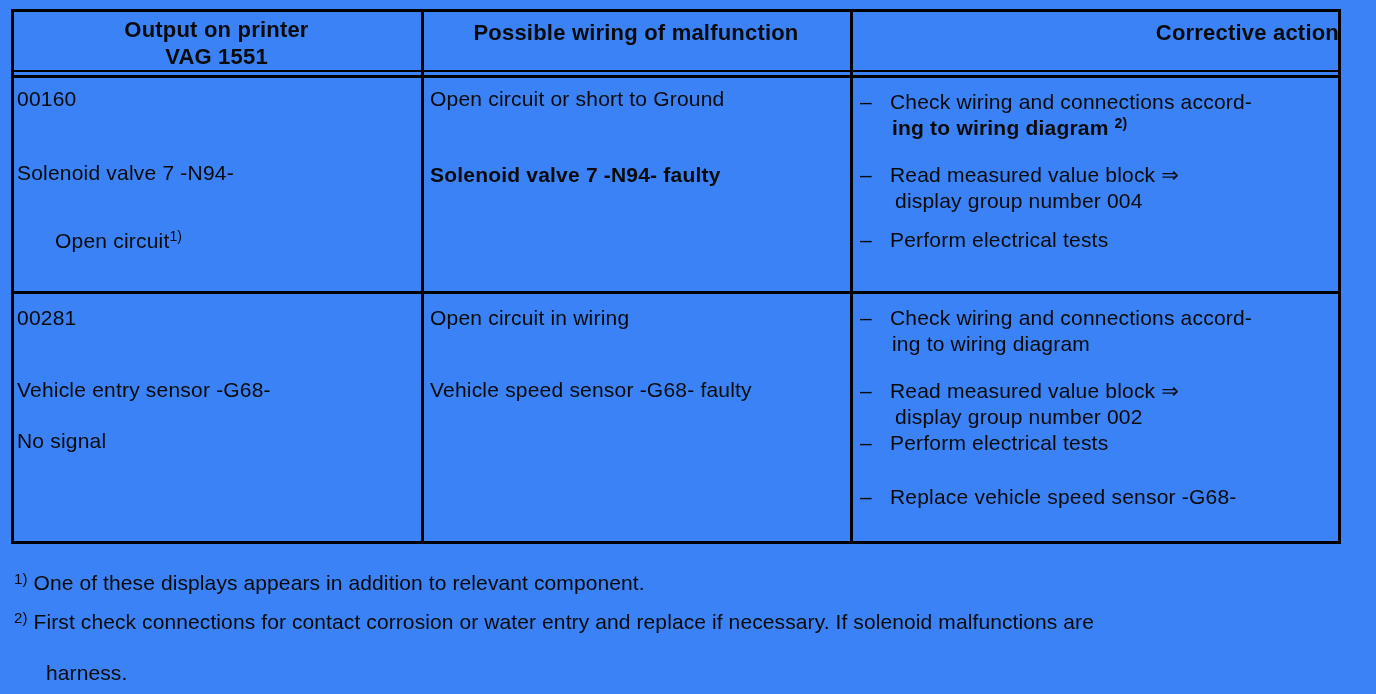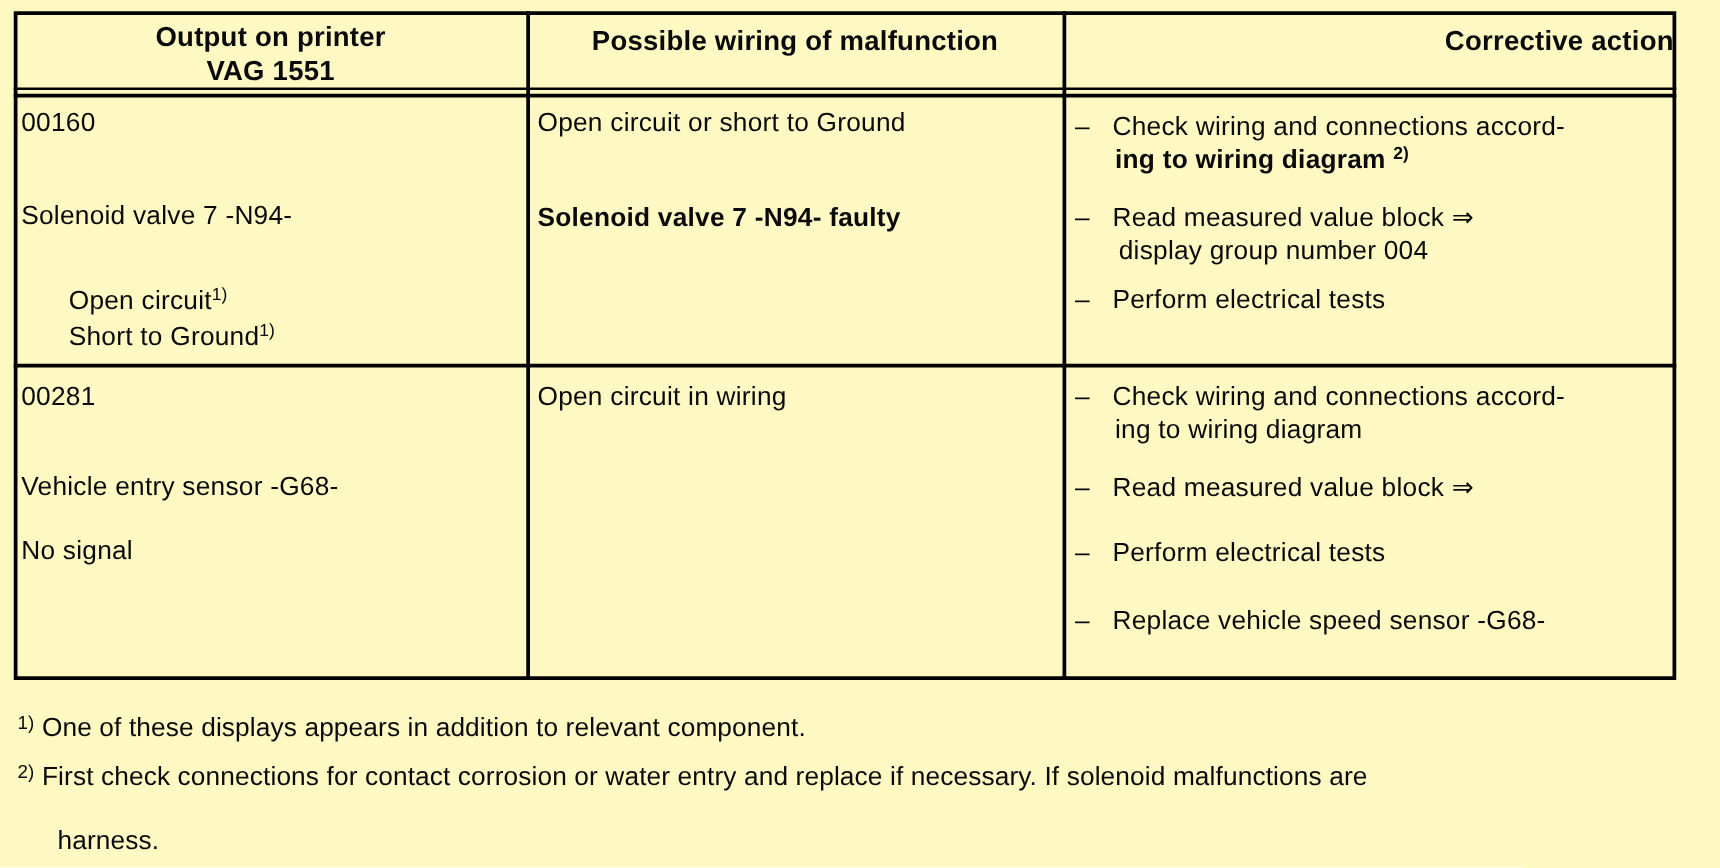--- a/index.html
+++ b/index.html
@@ -4,7 +4,7 @@
 <style>
   html,body{margin:0;padding:0;background:#ffffff;}
   body{width:1376px;height:694px;font-family:"Liberation Sans",sans-serif;color:#0a0a0a;}
-  .page{position:relative;width:1376px;height:694px;background:#fef9c3;overflow:hidden;}
+  .page{position:relative;width:1376px;height:694px;background:#3b82f6;overflow:hidden;}
   .abs{position:absolute;}
   .txt{font-size:21px;line-height:26px;letter-spacing:0.2px;white-space:nowrap;}
   .hdr{font-size:22px;line-height:27px;font-weight:bold;text-align:center;letter-spacing:0.2px;}

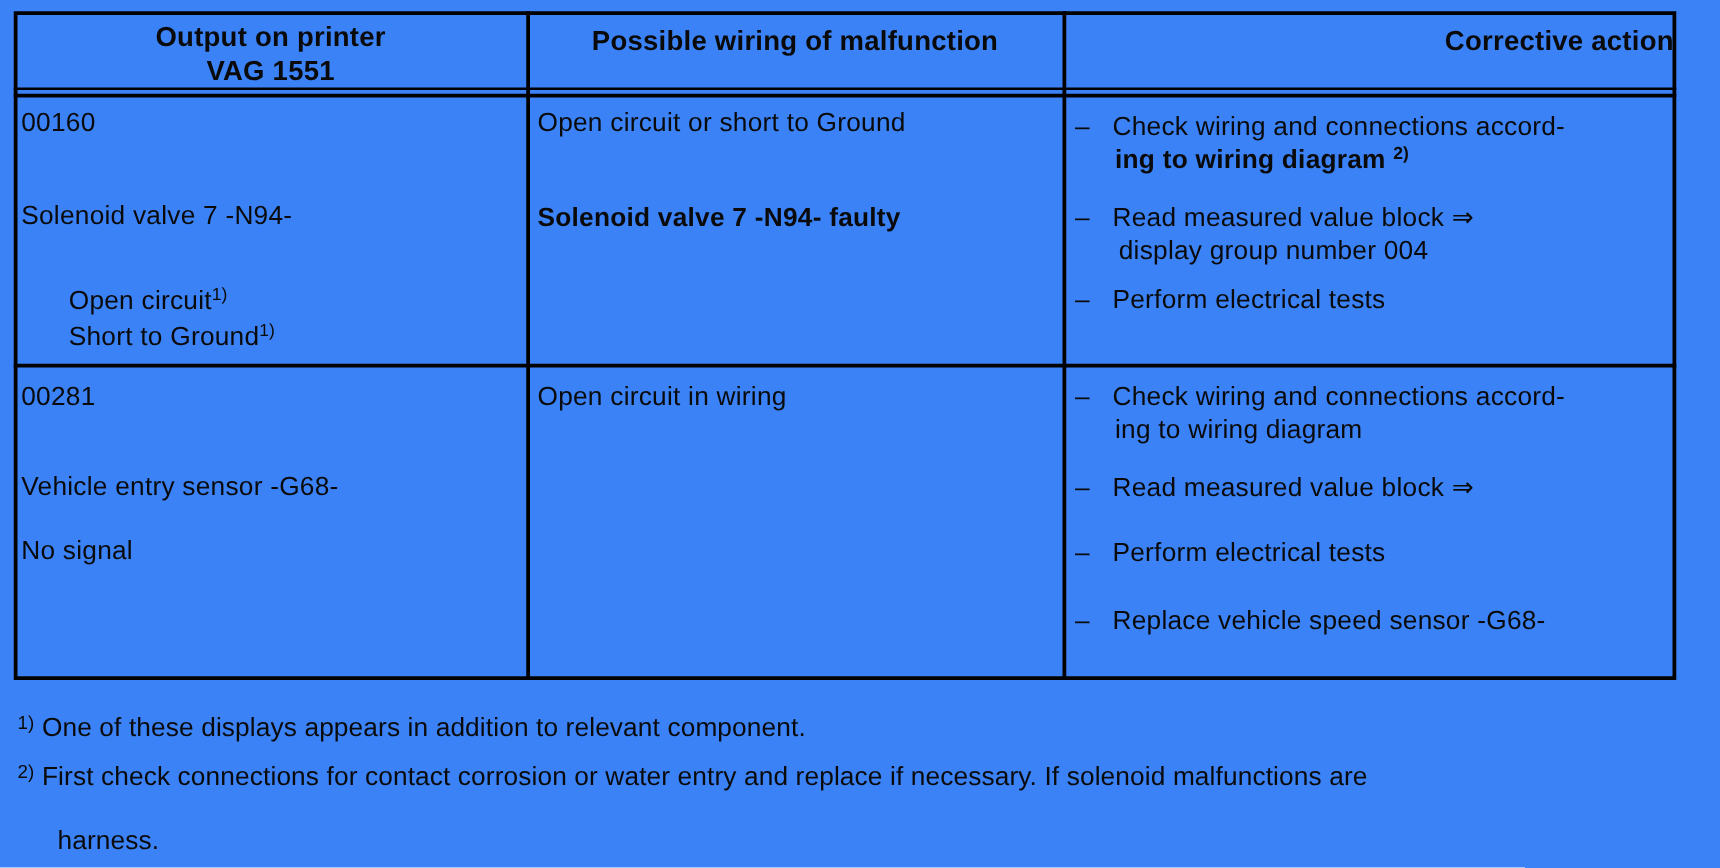--- a/index.html
+++ b/index.html
@@ -38,9 +38,6 @@
   <div class="abs txt" style="left:17px;top:160px;">Solenoid valve 7 -N94-</div>
   <div class="abs txt" style="left:55px;top:228px;">
     <span>Open circuit</span><span class="sup">1)</span>
-  </div>
-  <div class="abs txt" style="left:55px;top:257px;">
-    <span>Short to Ground</span><span class="sup">1)</span>
   </div>
 
   <div class="abs txt" style="left:430px;top:86px;">Open circuit or short to Ground</div>

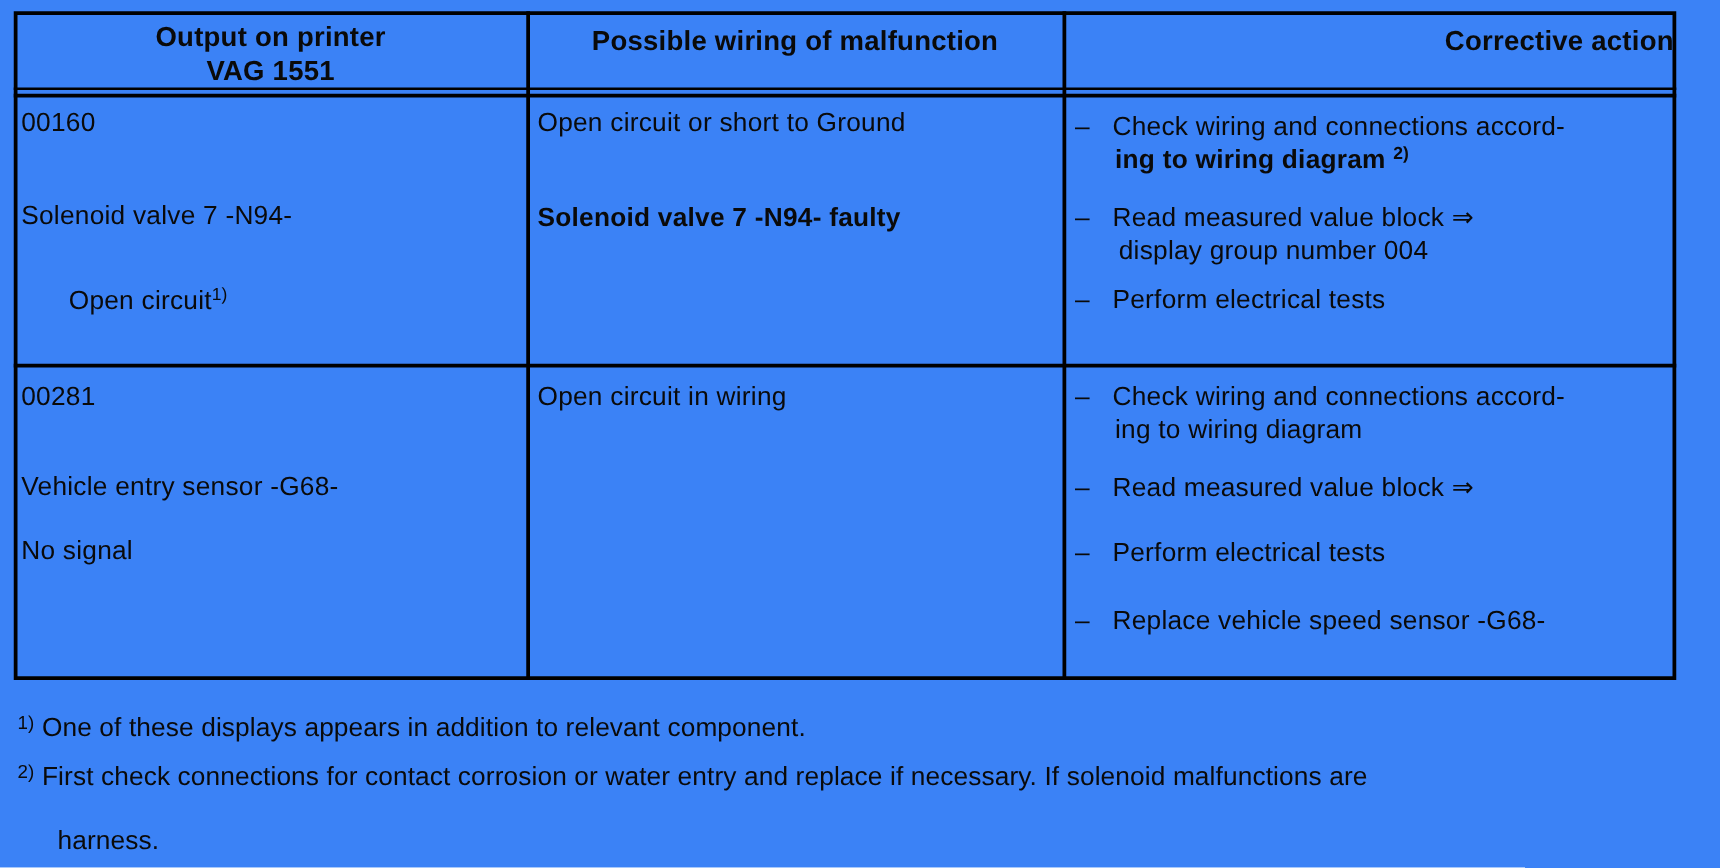--- a/index.html
+++ b/index.html
@@ -68,6 +68,7 @@
   <div class="abs txt" style="left:17px;top:428px;">No signal</div>
 
   <div class="abs txt" style="left:430px;top:305px;">Open circuit in wiring</div>
+  <div class="abs txt" style="left:430px;top:377px;">Vehicle speed sensor -G68- faulty</div>
 
   <div class="abs txt dashline" style="left:860px;top:305px;">
     <span class="dash">–</span>

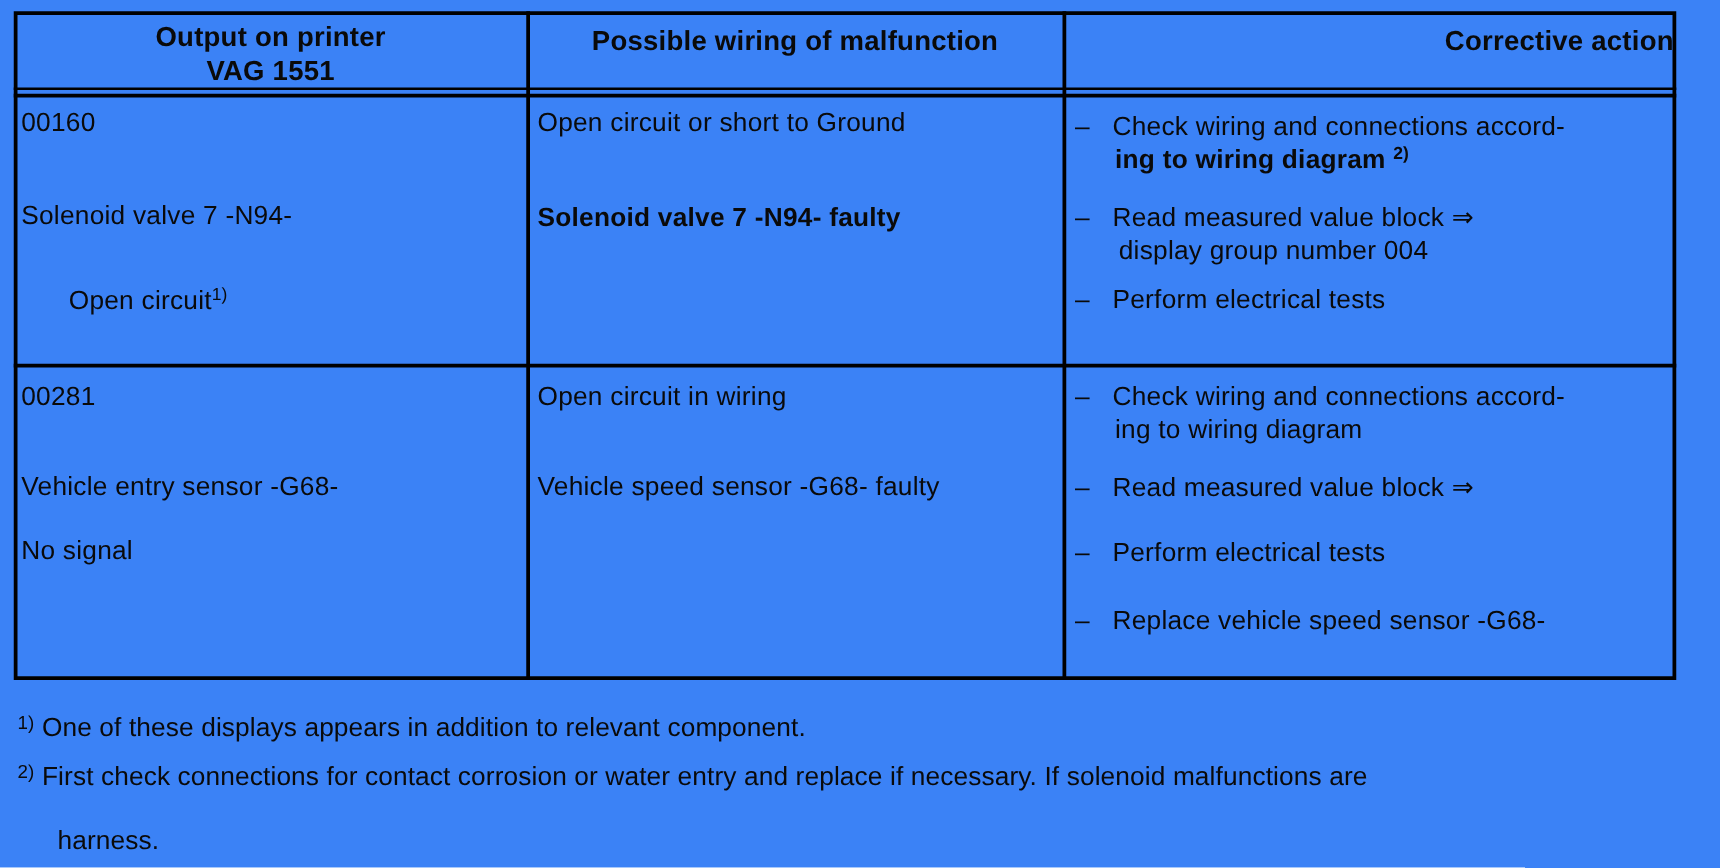--- a/index.html
+++ b/index.html
@@ -80,6 +80,7 @@
     <span class="dash">–</span>
     <span>Read measured value block ⇒</span>
   </div>
+  <div class="abs txt" style="left:895px;top:404px;">display group number 002</div>
 
   <div class="abs txt dashline" style="left:860px;top:430px;">
     <span class="dash">–</span>

